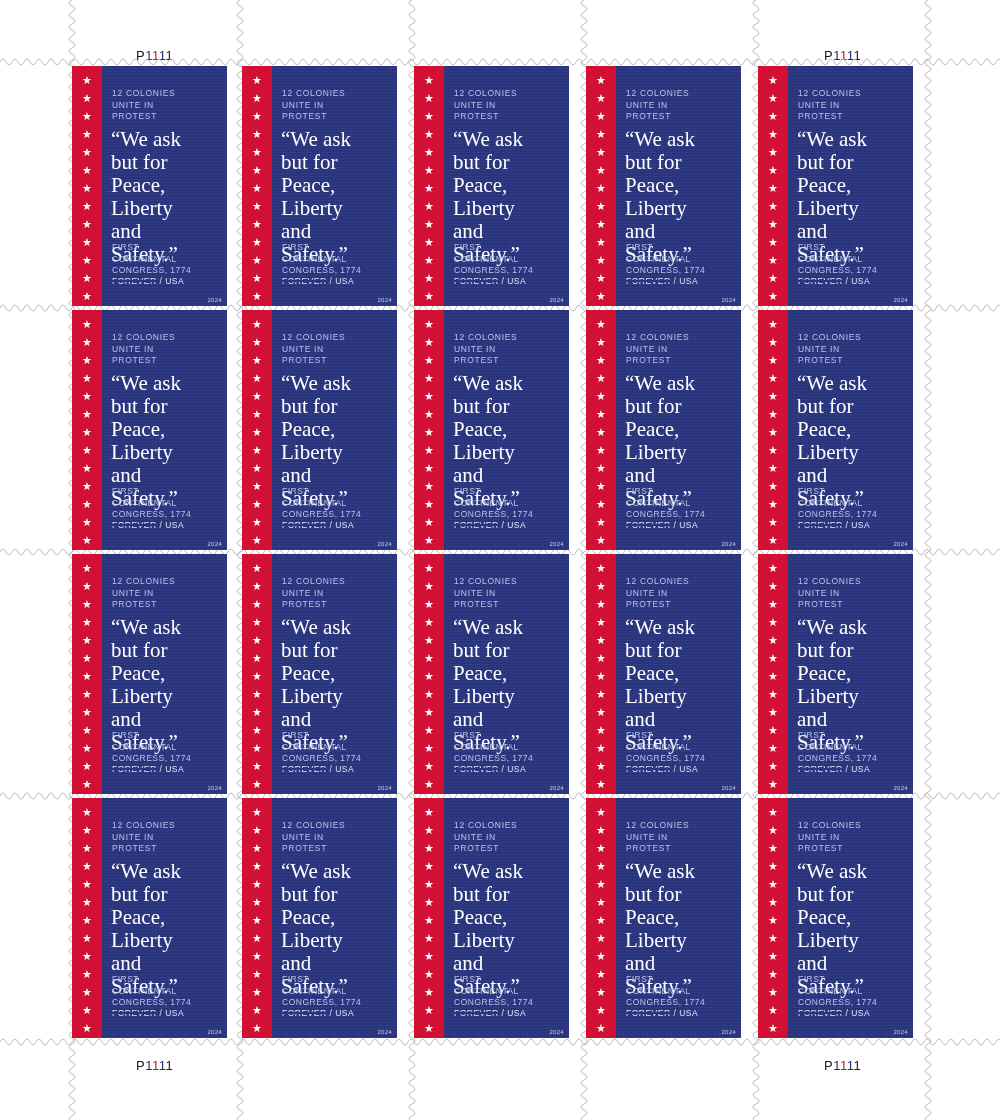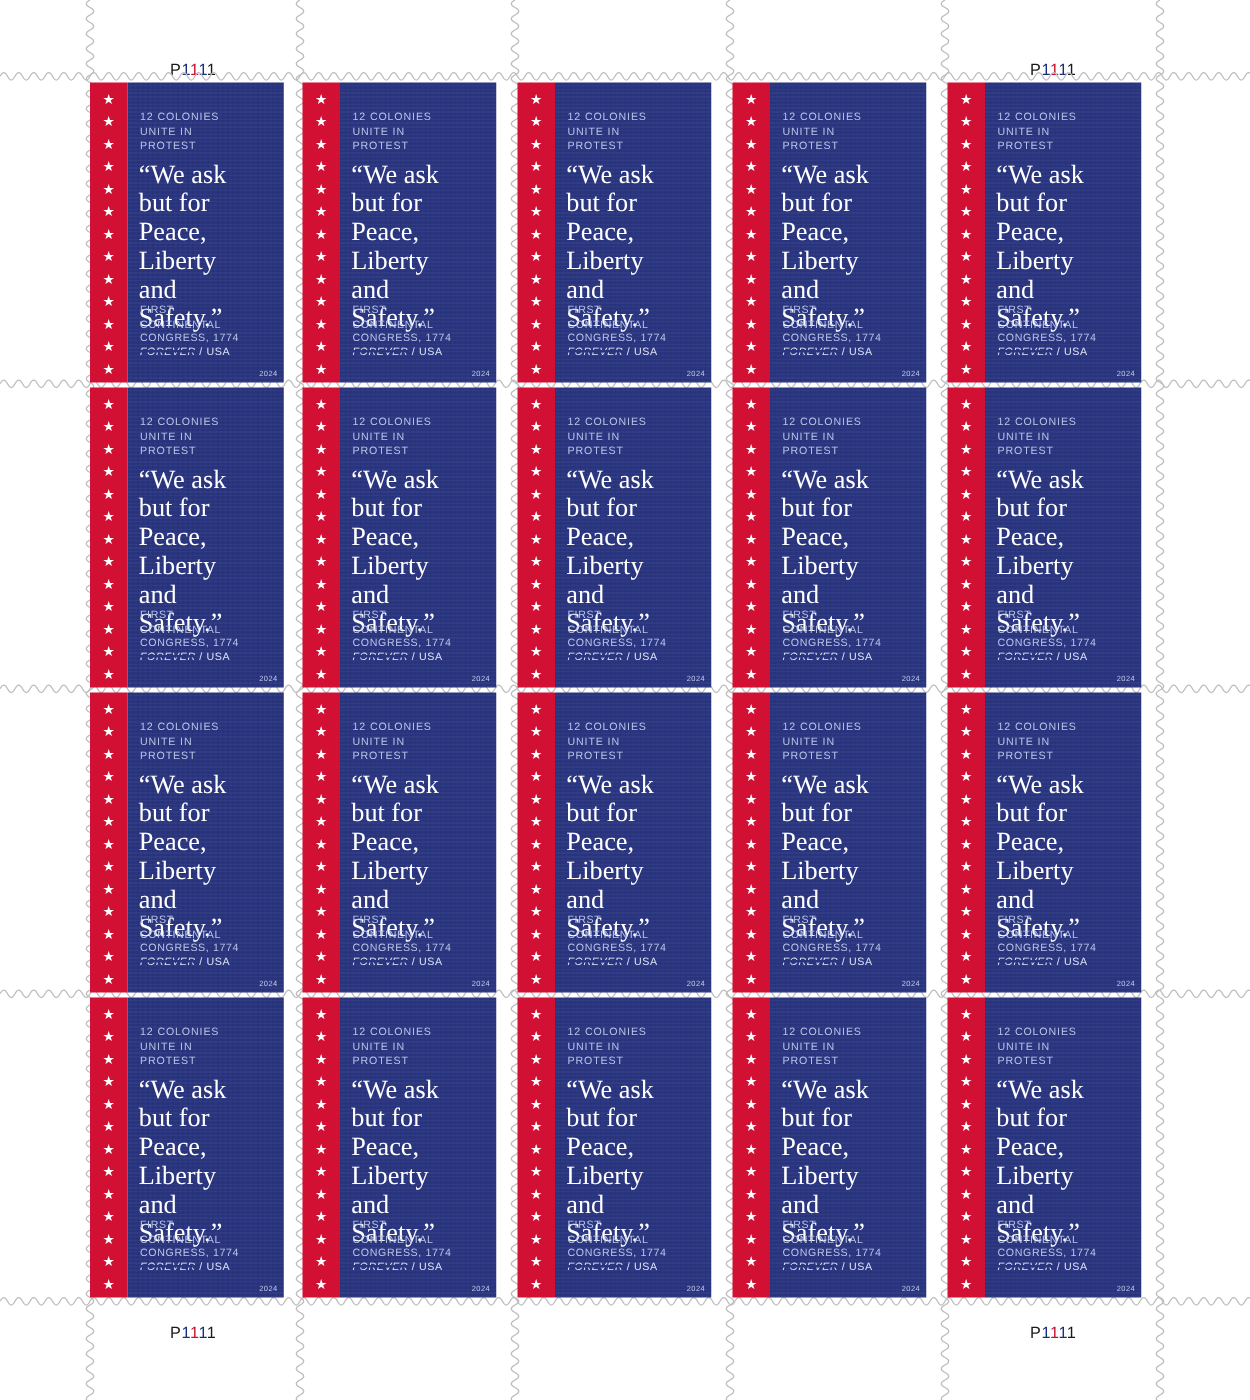--- a/index.html
+++ b/index.html
@@ -156,7 +156,6 @@
     text-decoration: line-through;
     text-decoration-color: #2a3580;
     text-decoration-thickness: 1.5px;
-    font-style: italic;
   }
 
   .year {

